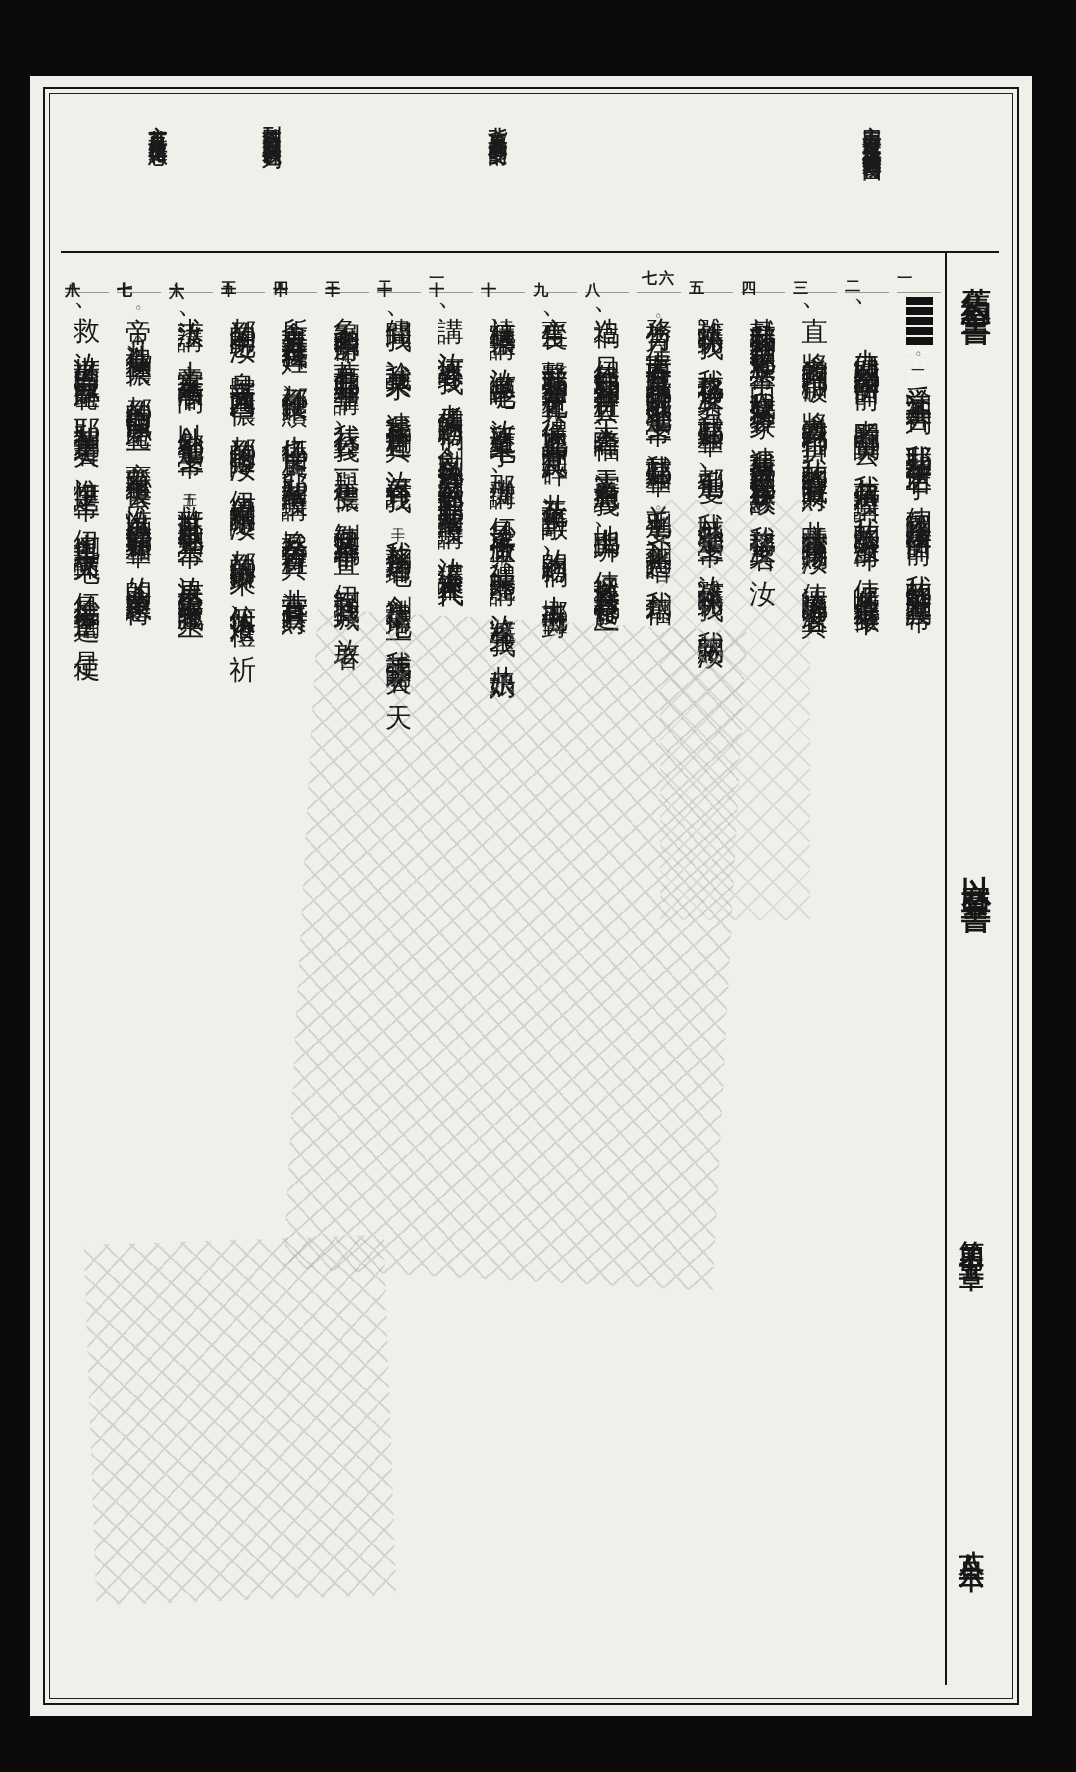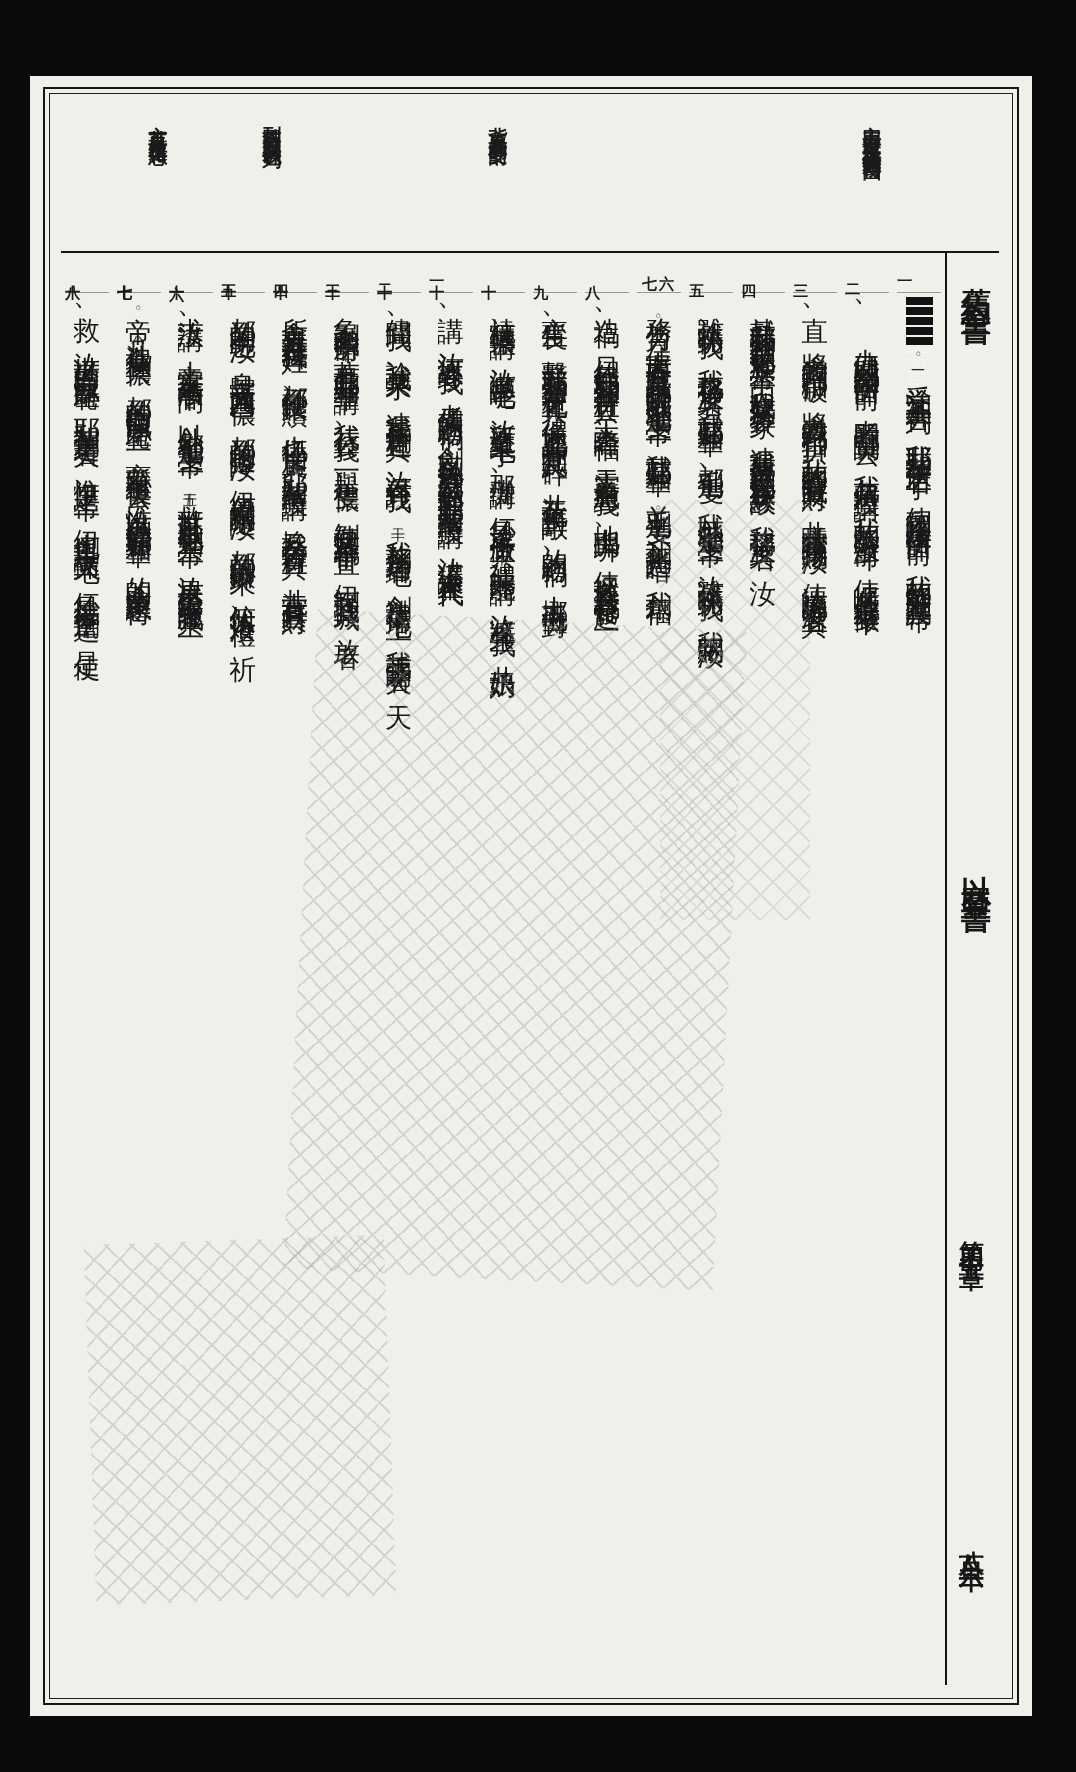--- a/index.html
+++ b/index.html
@@ -25,7 +25,7 @@
   .col{flex:1 1 0;min-width:0;display:flex;flex-direction:column;align-items:center;}
   .colnum{height:40px;width:86%;display:flex;align-items:flex-end;justify-content:center;
           border-bottom:1px solid #9a9a92;writing-mode:vertical-rl;text-orientation:upright;
-          font-size:15px;line-height:15px;color:#1b1b1b;font-weight:bold;padding-bottom:0;box-sizing:border-box;}
+          font-size:15px;line-height:15px;color:#1b1b1b;font-weight:bold;padding-bottom:6px;box-sizing:border-box;}
   .colnum.h{writing-mode:horizontal-tb;letter-spacing:2px;}
   .coltext{height:1388px;writing-mode:vertical-rl;text-orientation:upright;overflow:hidden;
            font-size:27px;line-height:1;letter-spacing:4px;color:#181818;padding-top:3px;}

